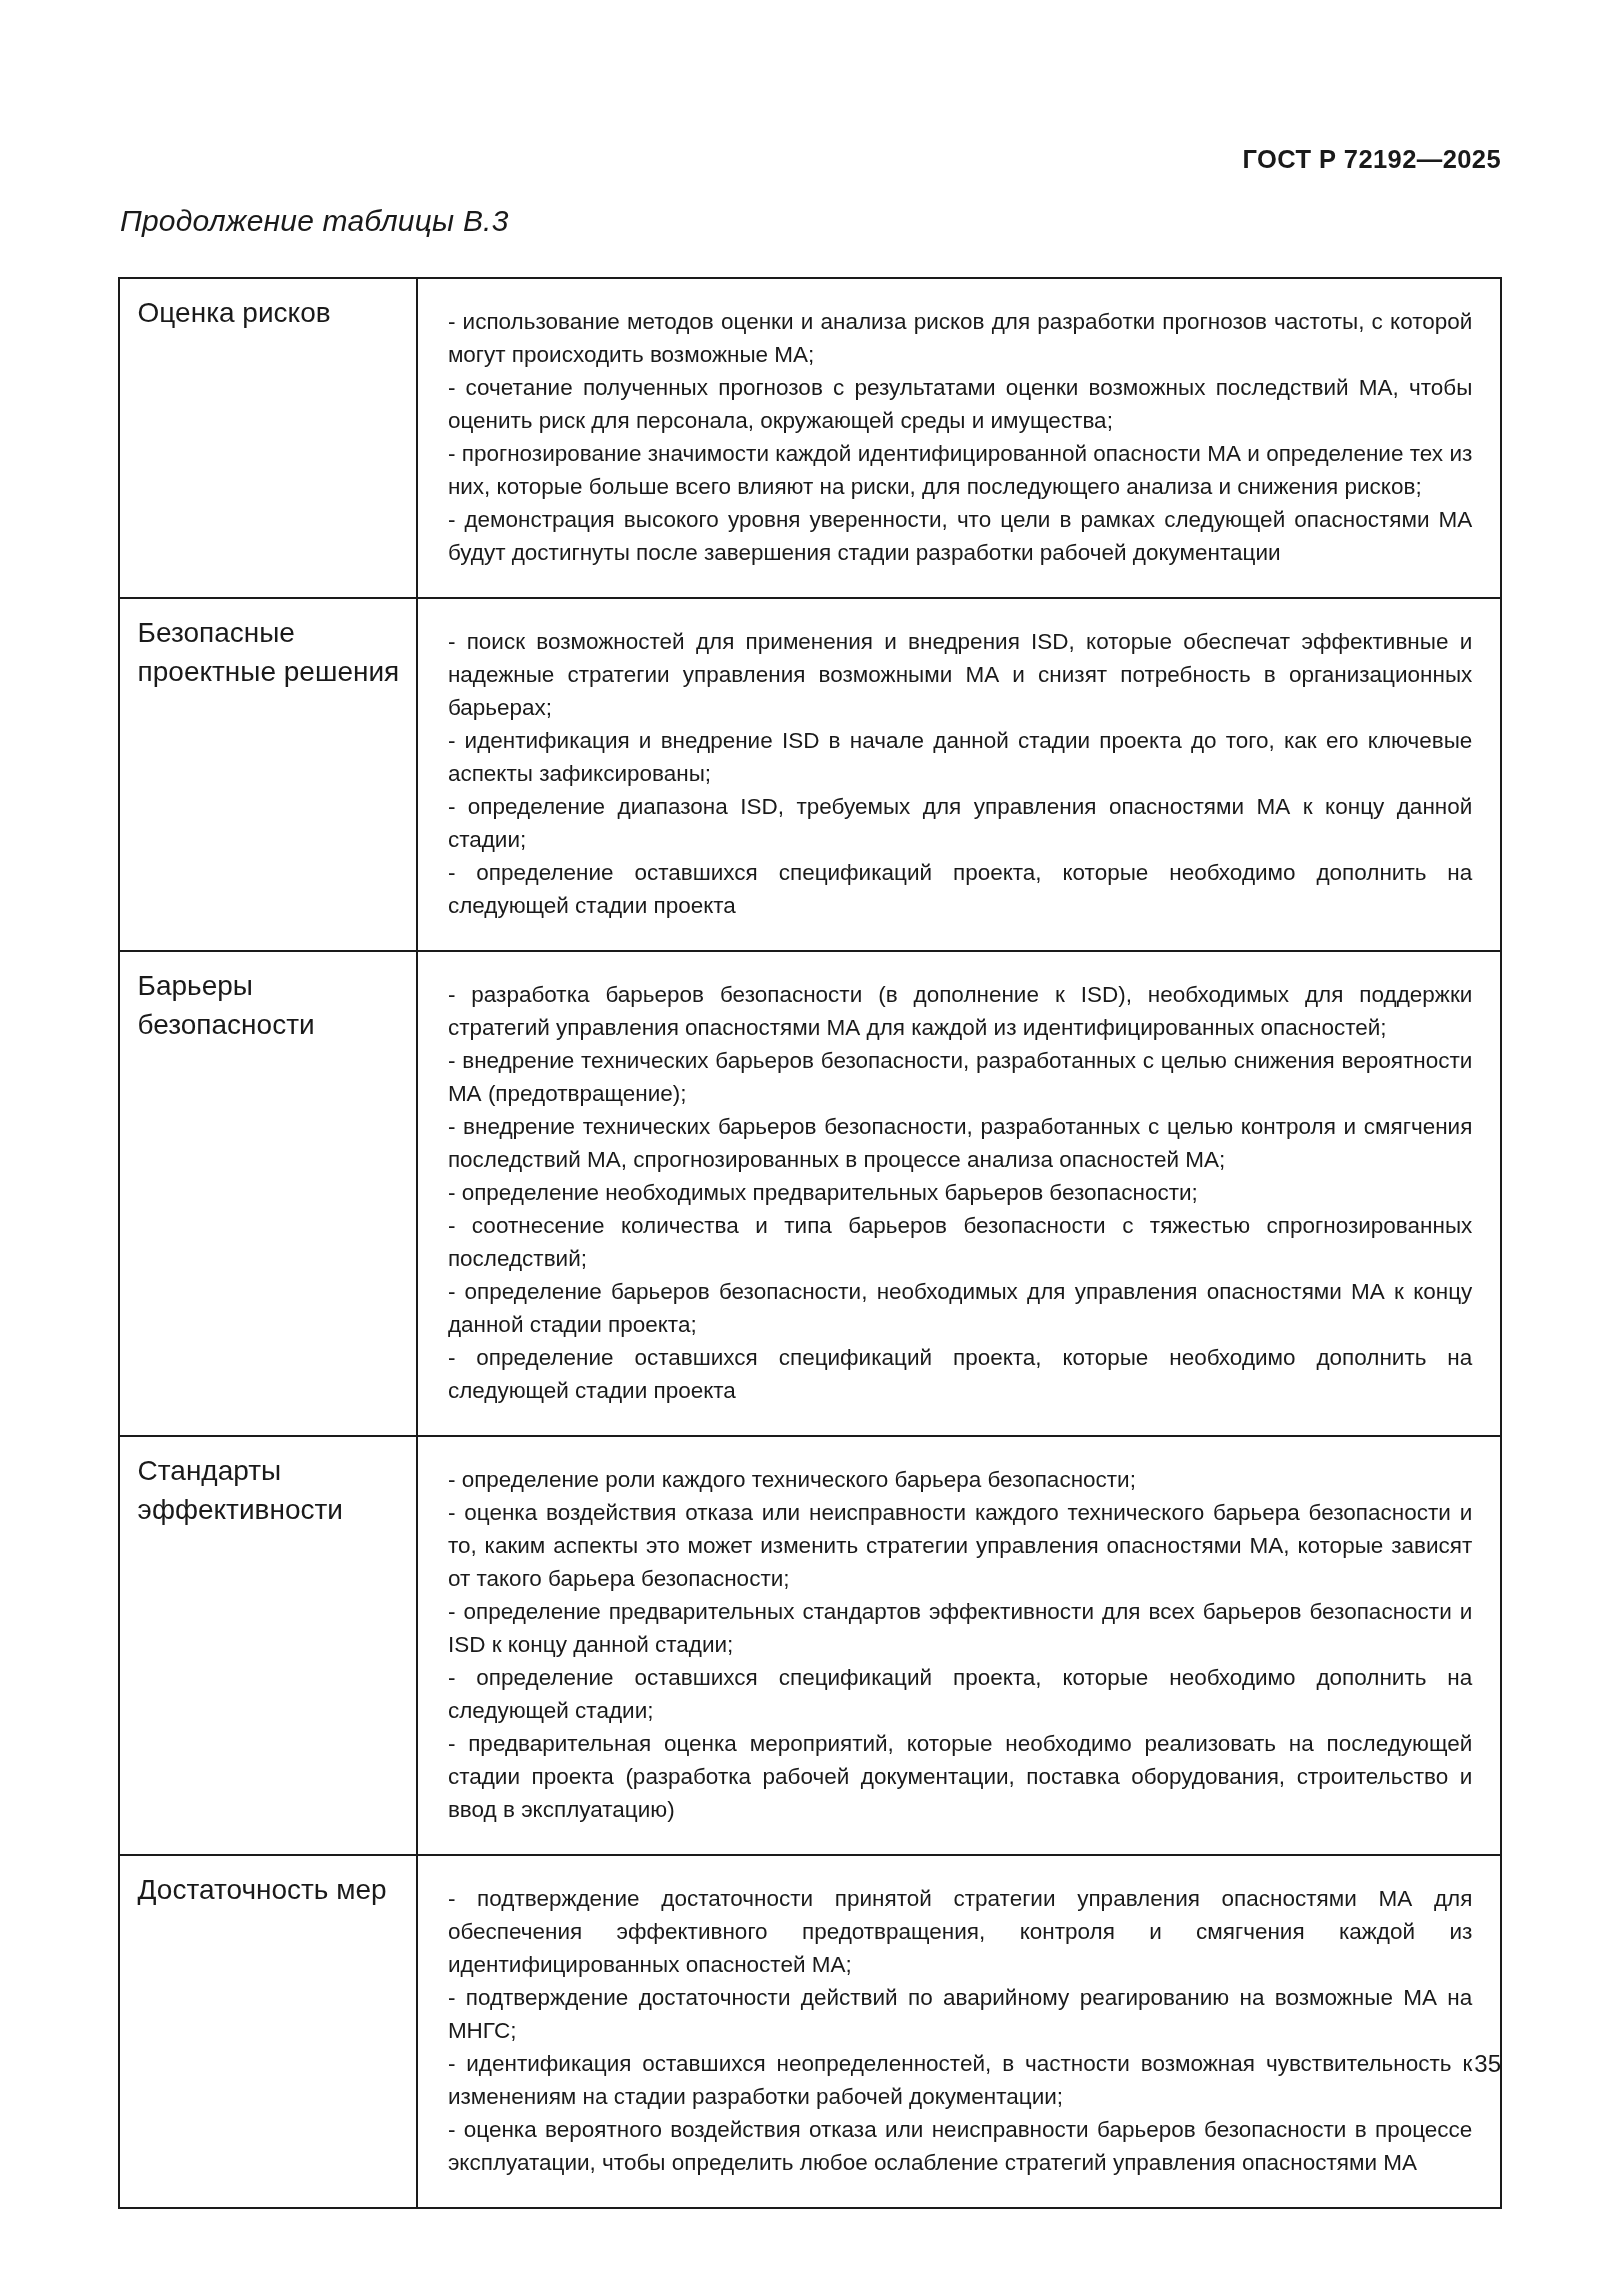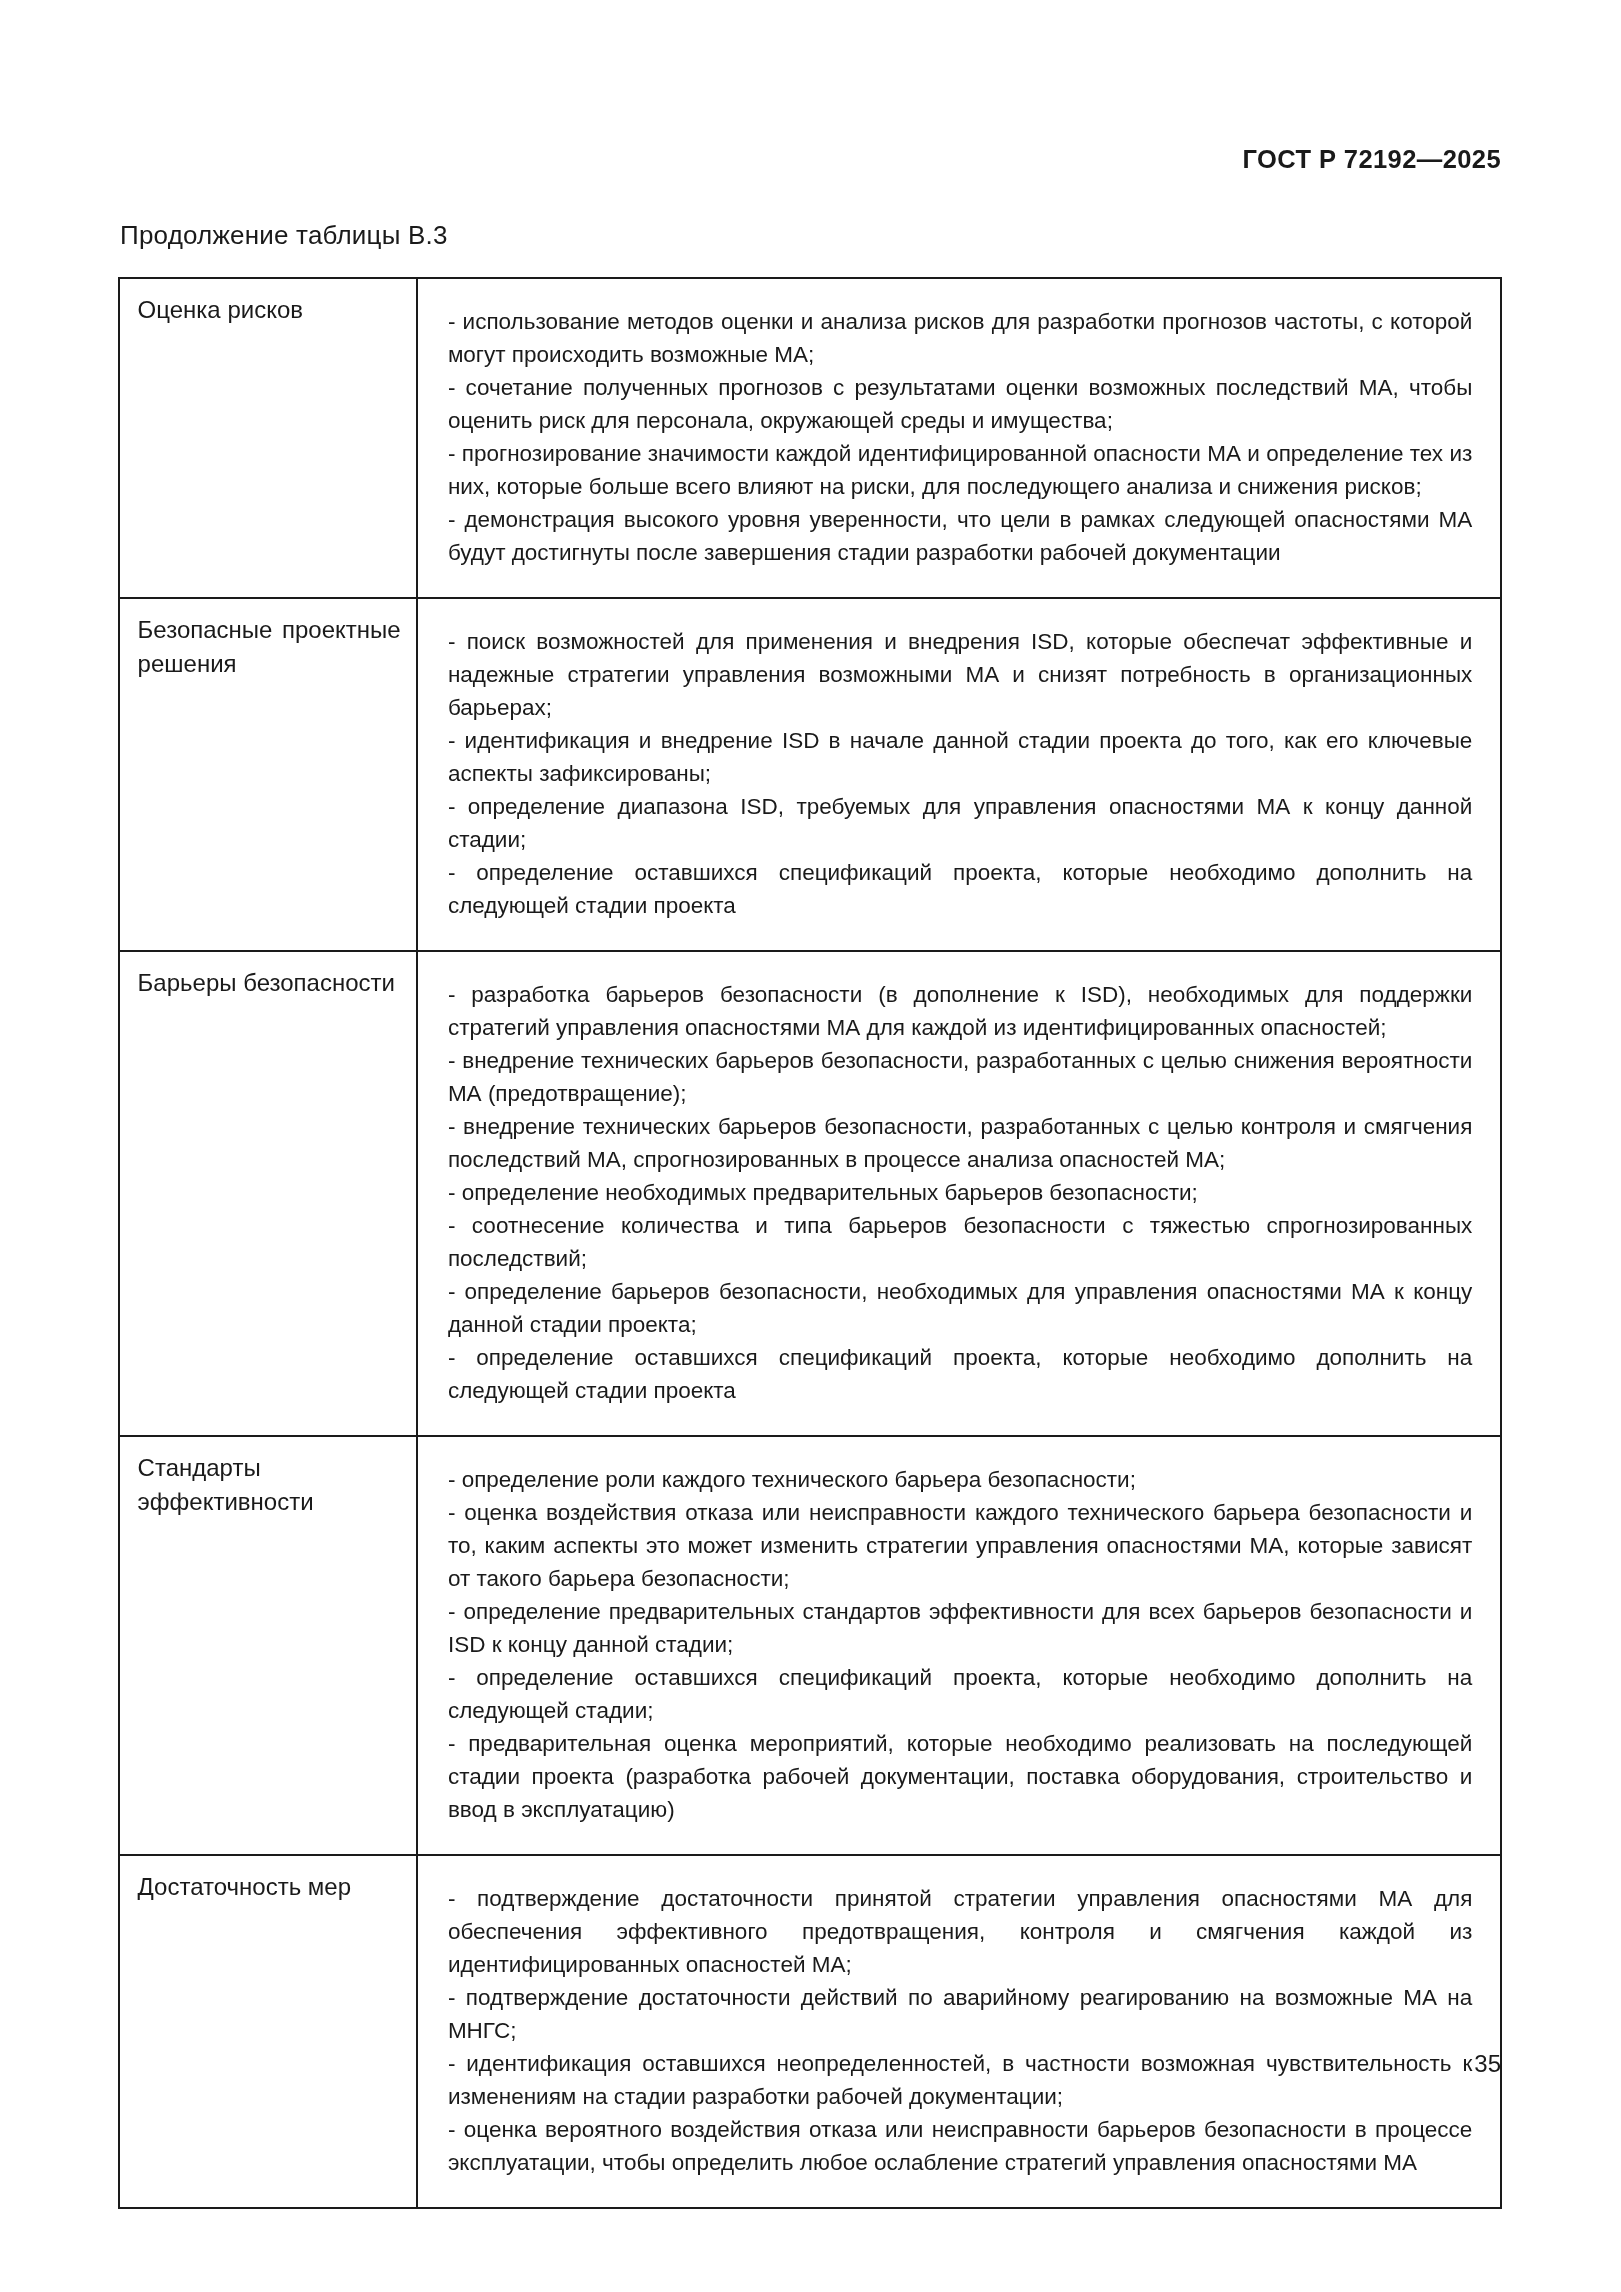--- a/index.html
+++ b/index.html
@@ -38,9 +38,10 @@
   
   .table-caption {
     position: absolute;
-    top: 220px;
+    top: 204px;
     left: 120px;
-    font-size: 26px;
+    font-size: 30px;
+    font-style: italic;
     letter-spacing: 0.2px;
   }
 

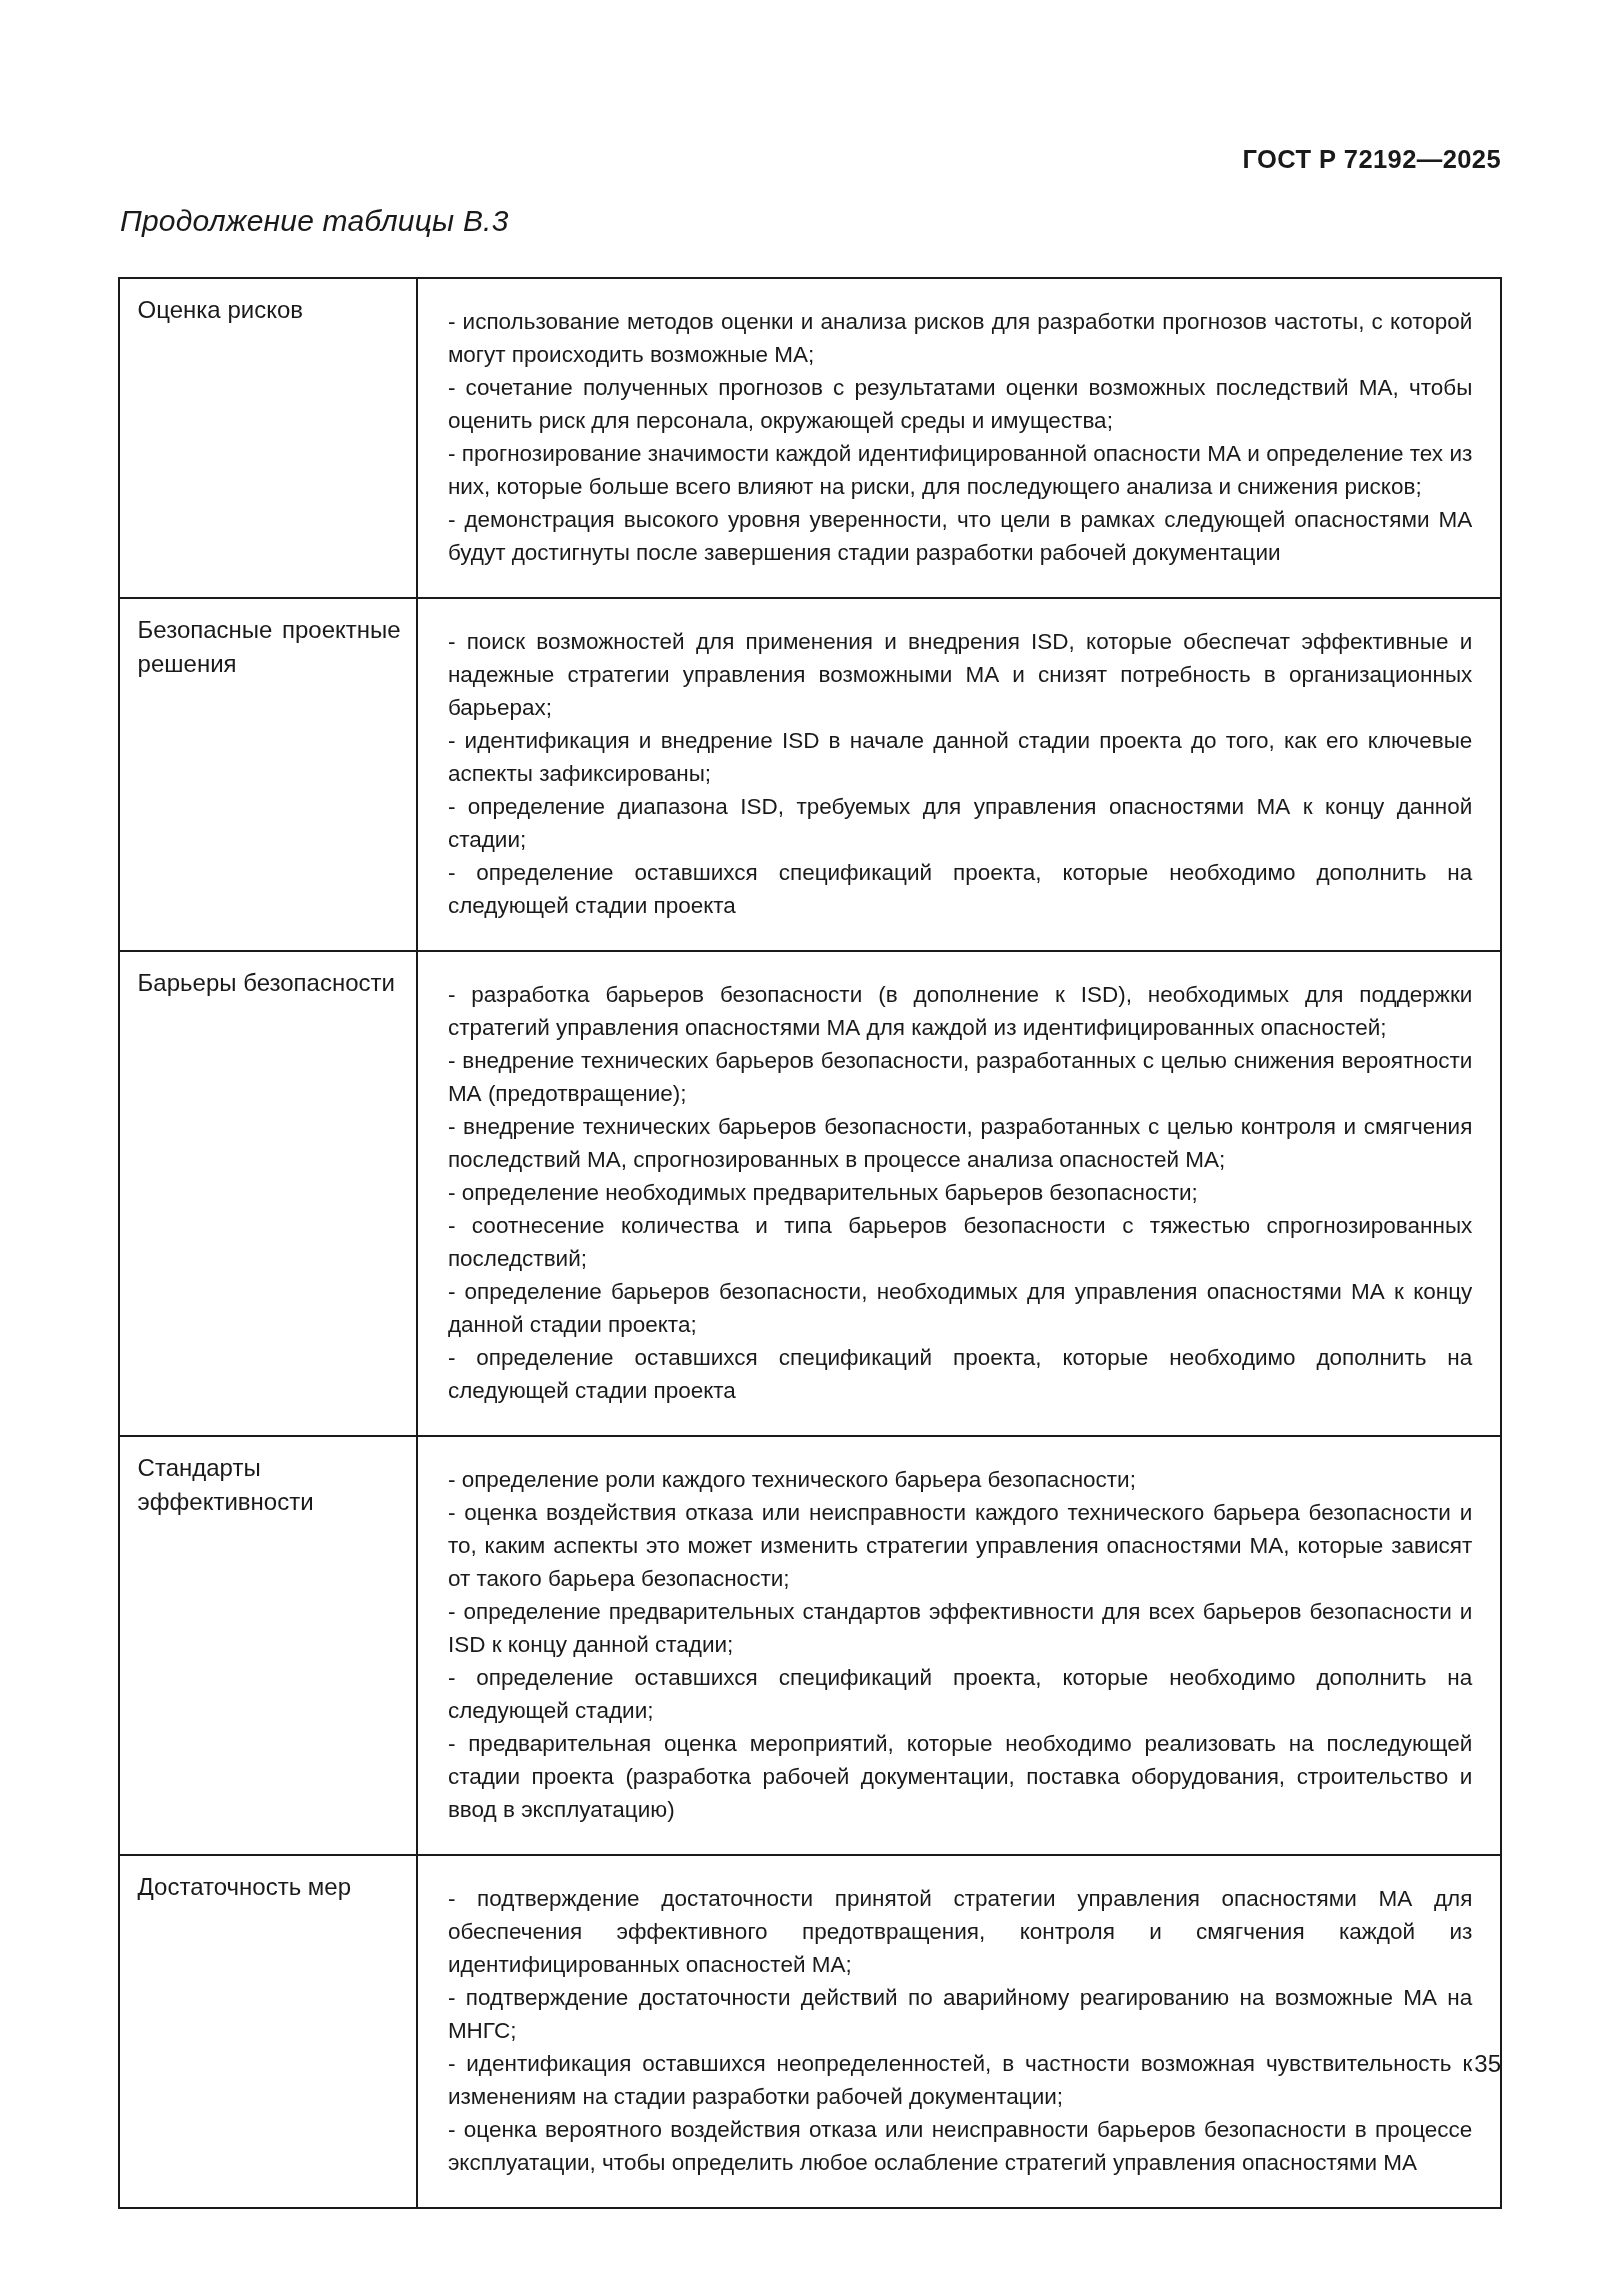--- a/index.html
+++ b/index.html
@@ -64,7 +64,7 @@
   }
   td.term {
     width: 263px;
-    font-size: 24px;
+    font-size: 28px;
     line-height: 1.42;
     text-align: justify;
     text-align-last: left;

